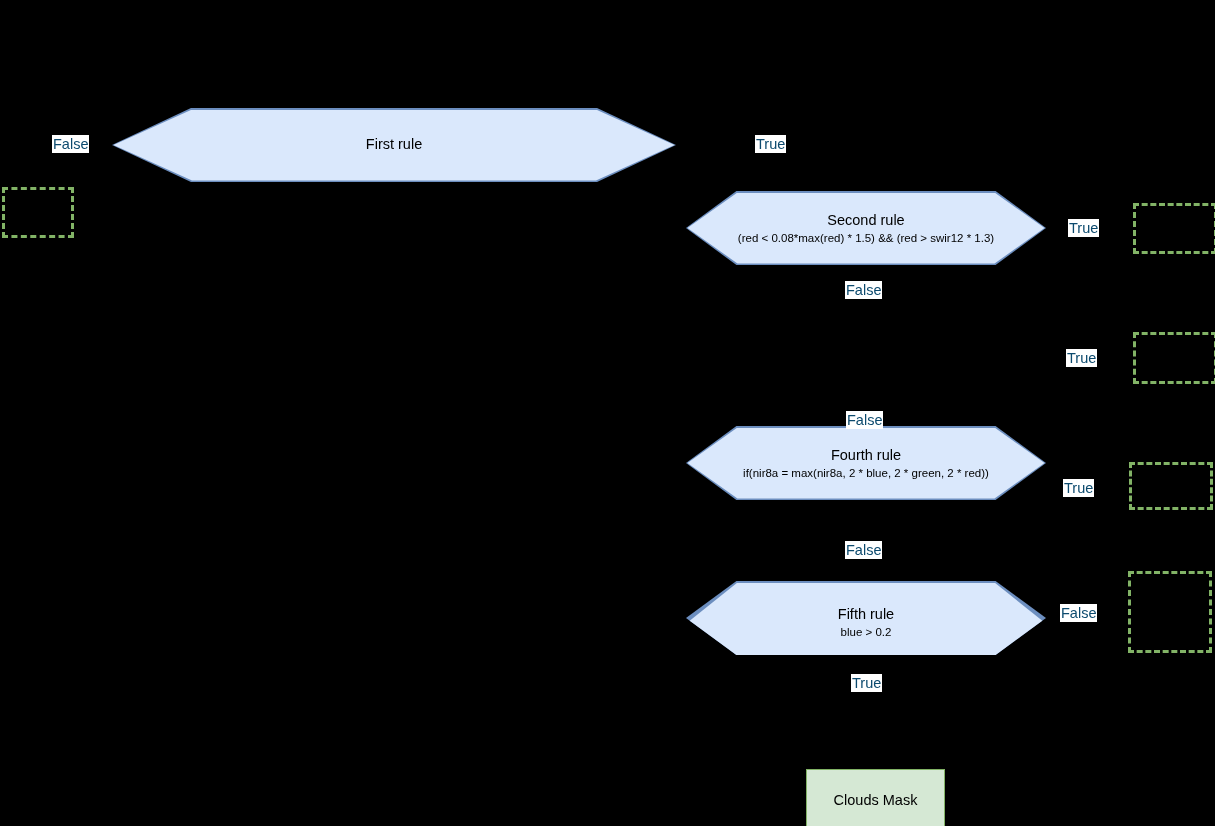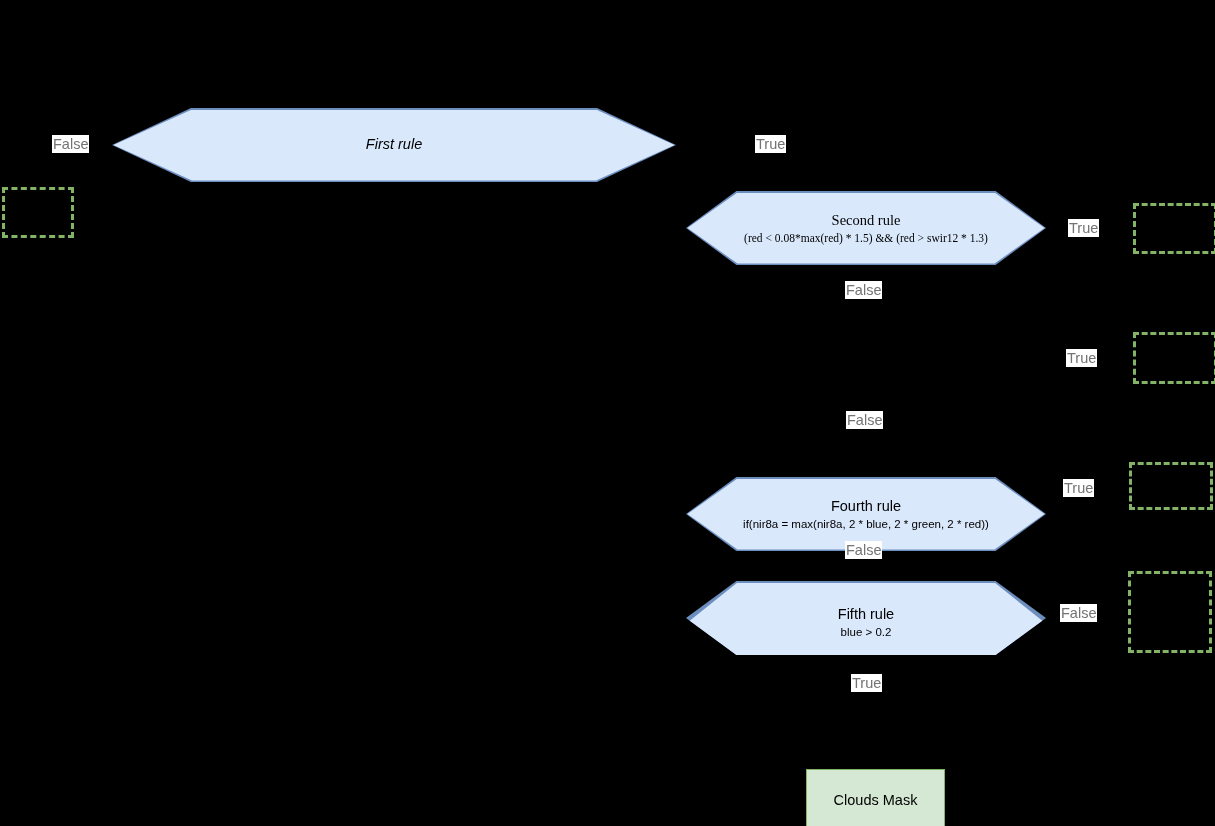--- a/index.html
+++ b/index.html
@@ -74,7 +74,7 @@
   .edge-label {
     position: absolute;
     background: #ffffff;
-    color: #737373;
+    color: #0c4a6e;
     font-size: 14.5px;
     line-height: 18px;
     padding: 0 1px;

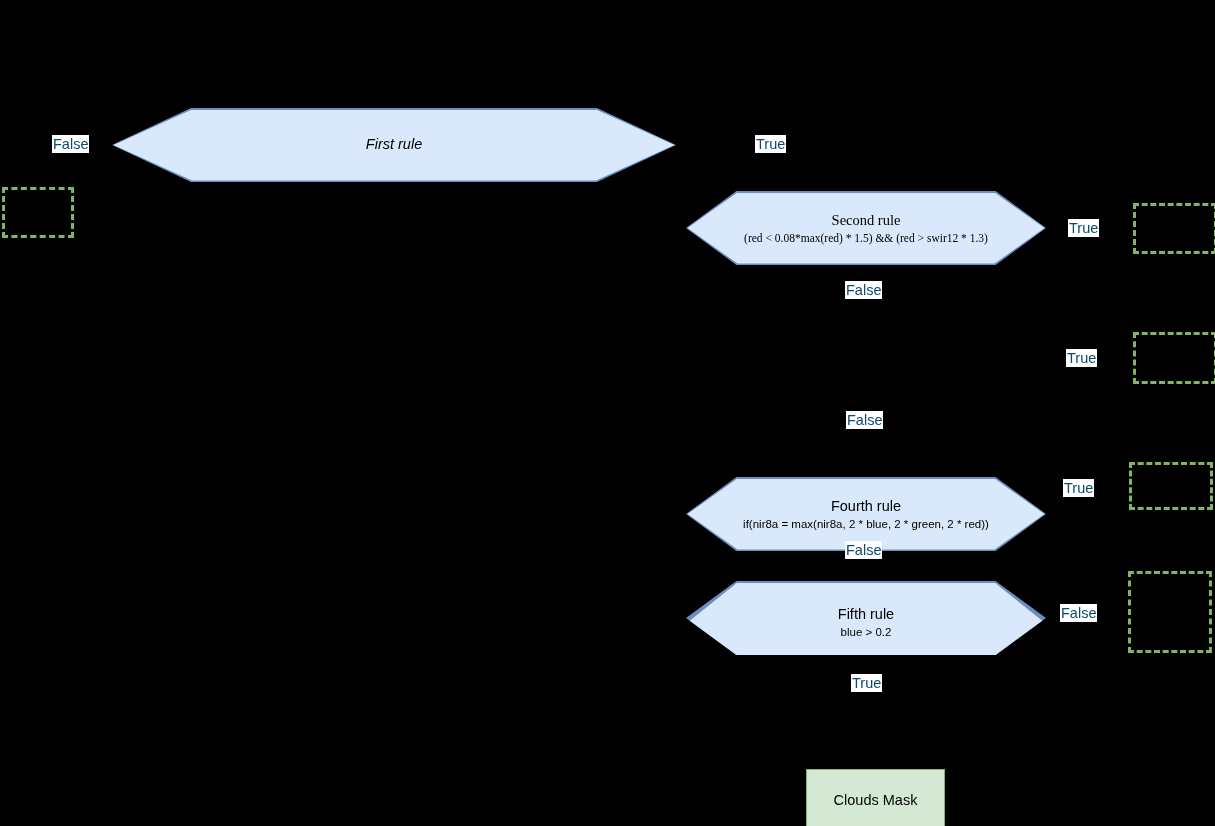--- a/index.html
+++ b/index.html
@@ -111,7 +111,7 @@
   <div class="connector" style="left:866px; top:655px; width:1px; height:67px;"></div>
 
   <div class="hex-border" style="left:112px; top:108px; width:564px; height:74px;">
-    <div class="hex" style="left:1.5px; top:1.5px; width:561px; height:71px;font-style:italic;">
+    <div class="hex" style="left:1.5px; top:1.5px; width:561px; height:71px;">
       <div class="hex-title">First rule</div>
     </div>
   </div>

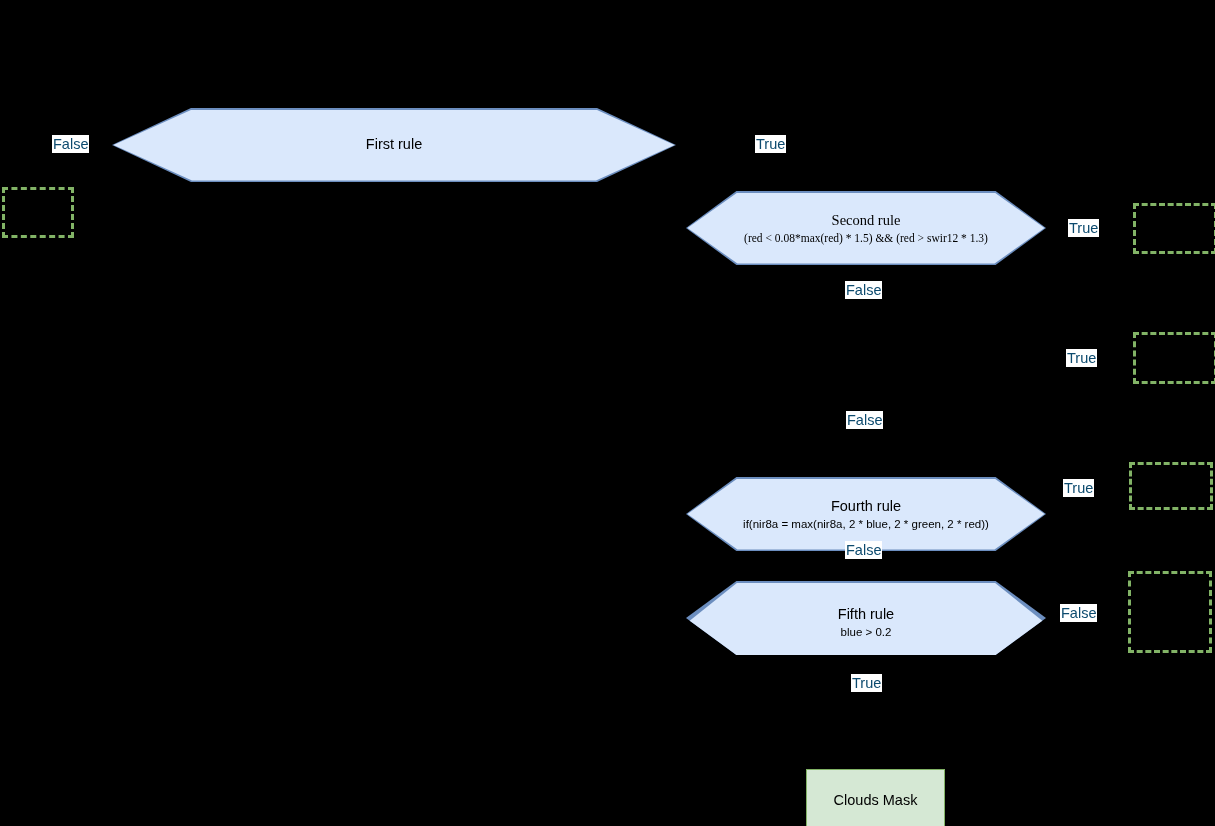--- a/index.html
+++ b/index.html
@@ -117,7 +117,7 @@
   </div>
 
   <div class="hex-border" style="left:686px; top:191px; width:360px; height:74px;">
-    <div class="hex" style="left:1.5px; top:1.5px; width:357px; height:71px;font-family:Liberation Serif, serif;">
+    <div class="hex" style="left:1.5px; top:1.5px; width:357px; height:71px;">
       <div class="hex-title">Second rule</div>
       <div class="hex-expr">(red &lt; 0.08*max(red) * 1.5) &amp;&amp; (red &gt; swir12 * 1.3)</div>
     </div>

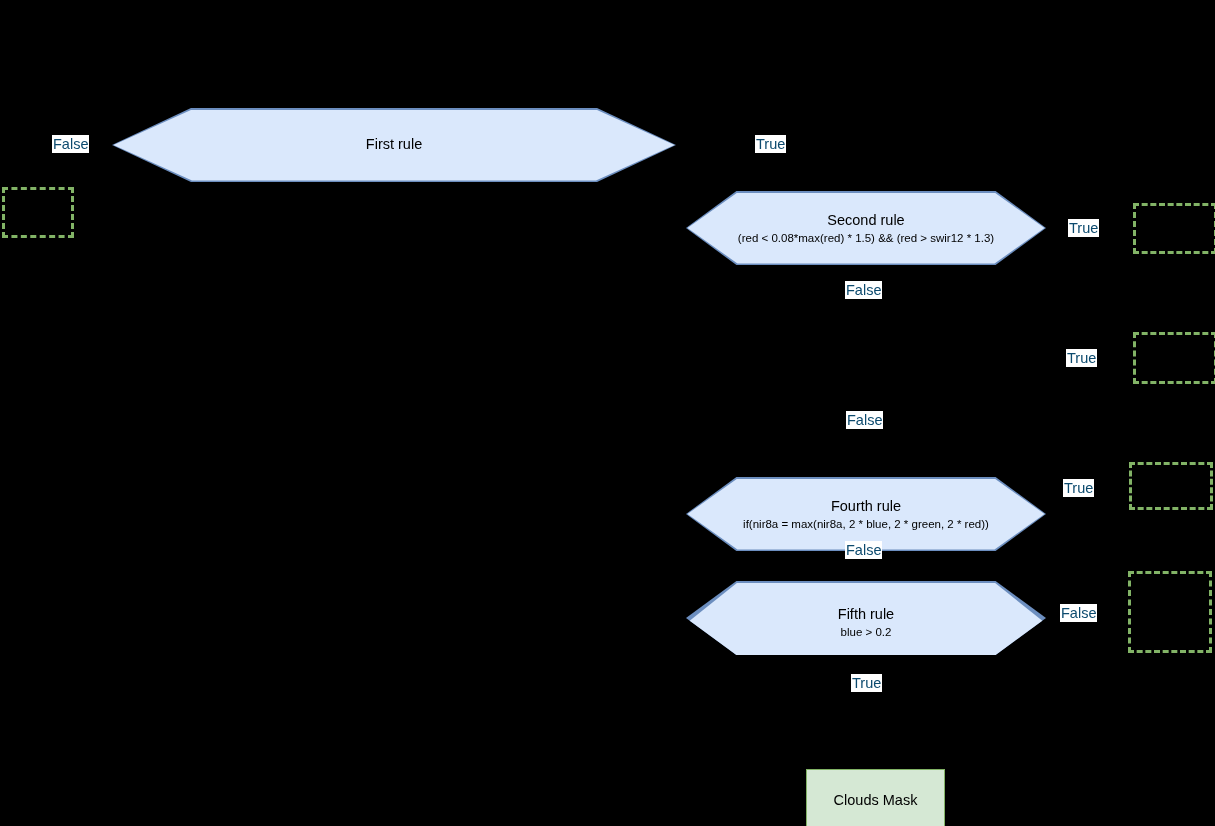--- a/index.html
+++ b/index.html
@@ -124,7 +124,7 @@
   </div>
 
 
-  <div class="hex-border" style="left:686px; top:477px; width:360px; height:74px;">
+  <div class="hex-border" style="left:686px; top:426px; width:360px; height:74px;">
     <div class="hex" style="left:1.5px; top:1.5px; width:357px; height:71px;">
       <div class="hex-title">Fourth rule</div>
       <div class="hex-expr">if(nir8a = max(nir8a, 2 * blue, 2 * green, 2 * red))</div>

